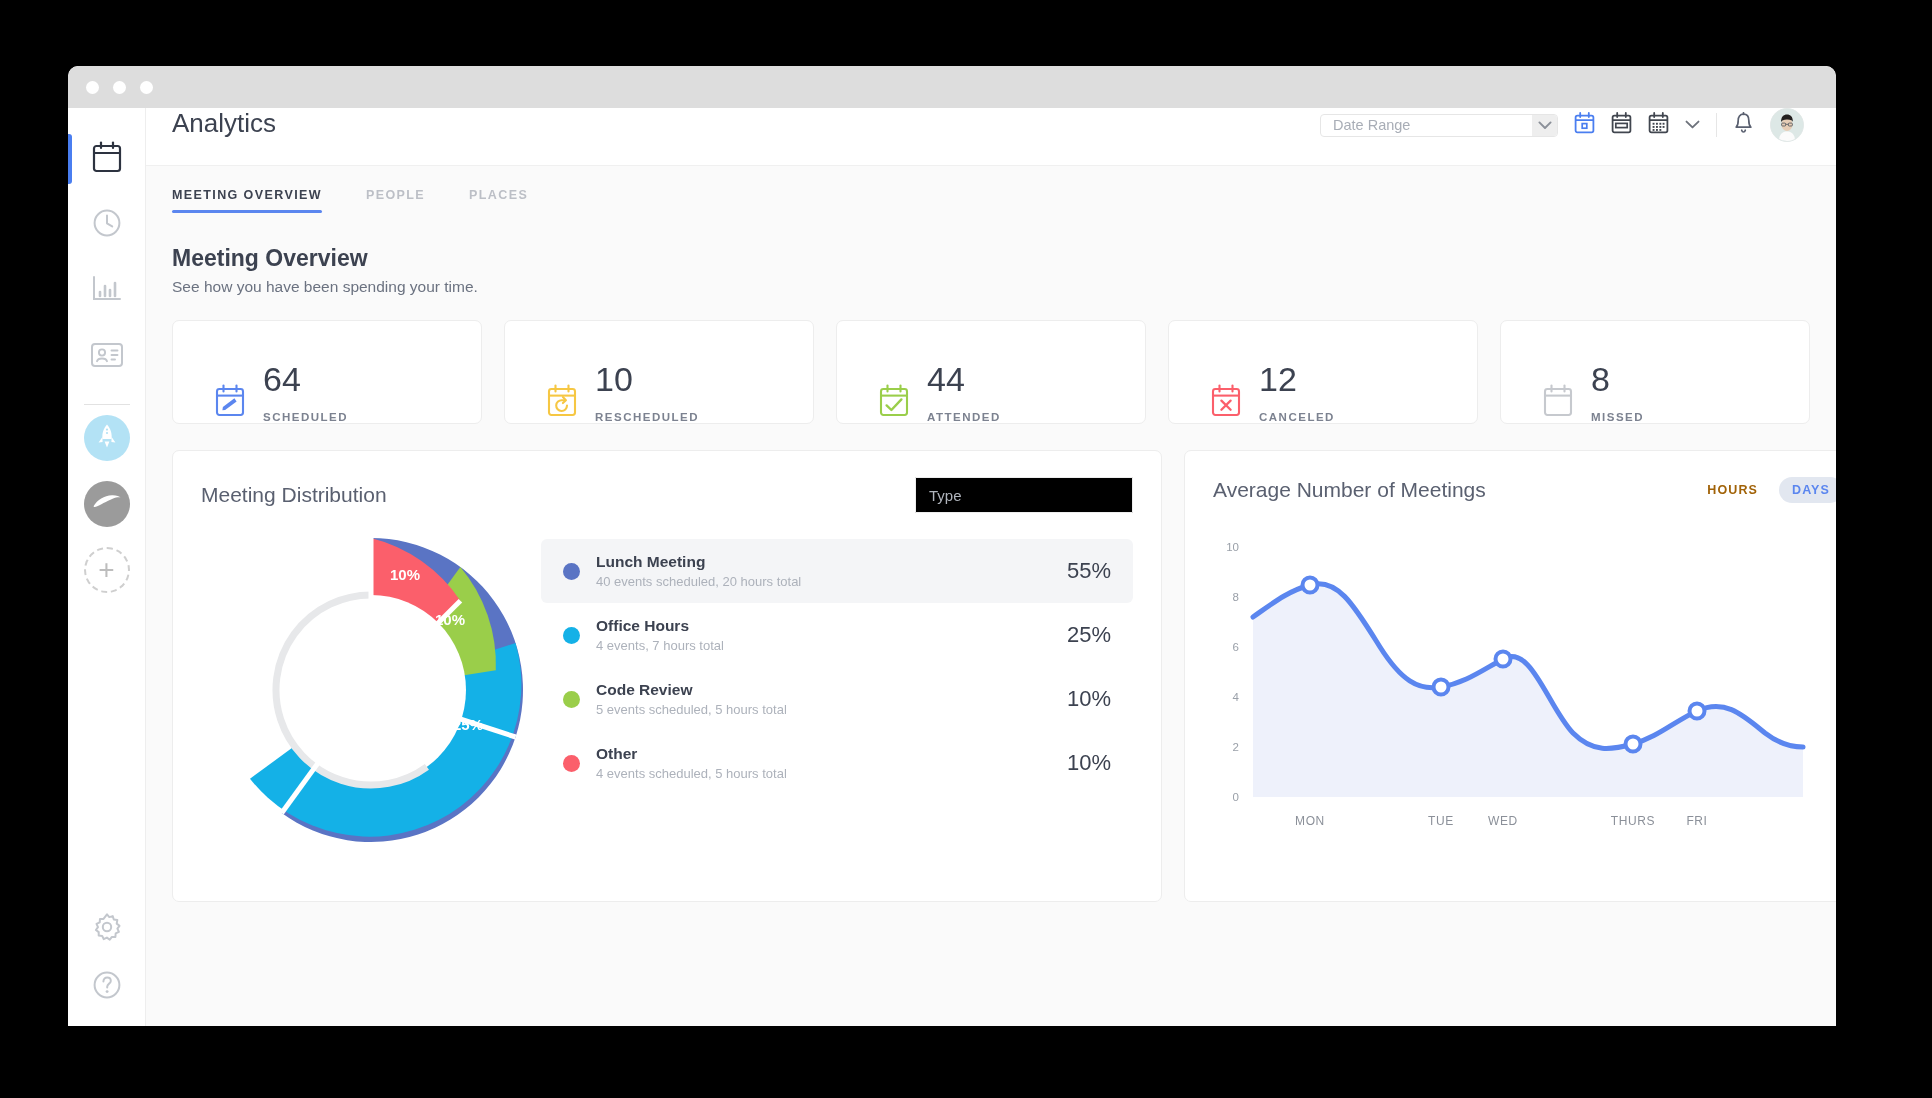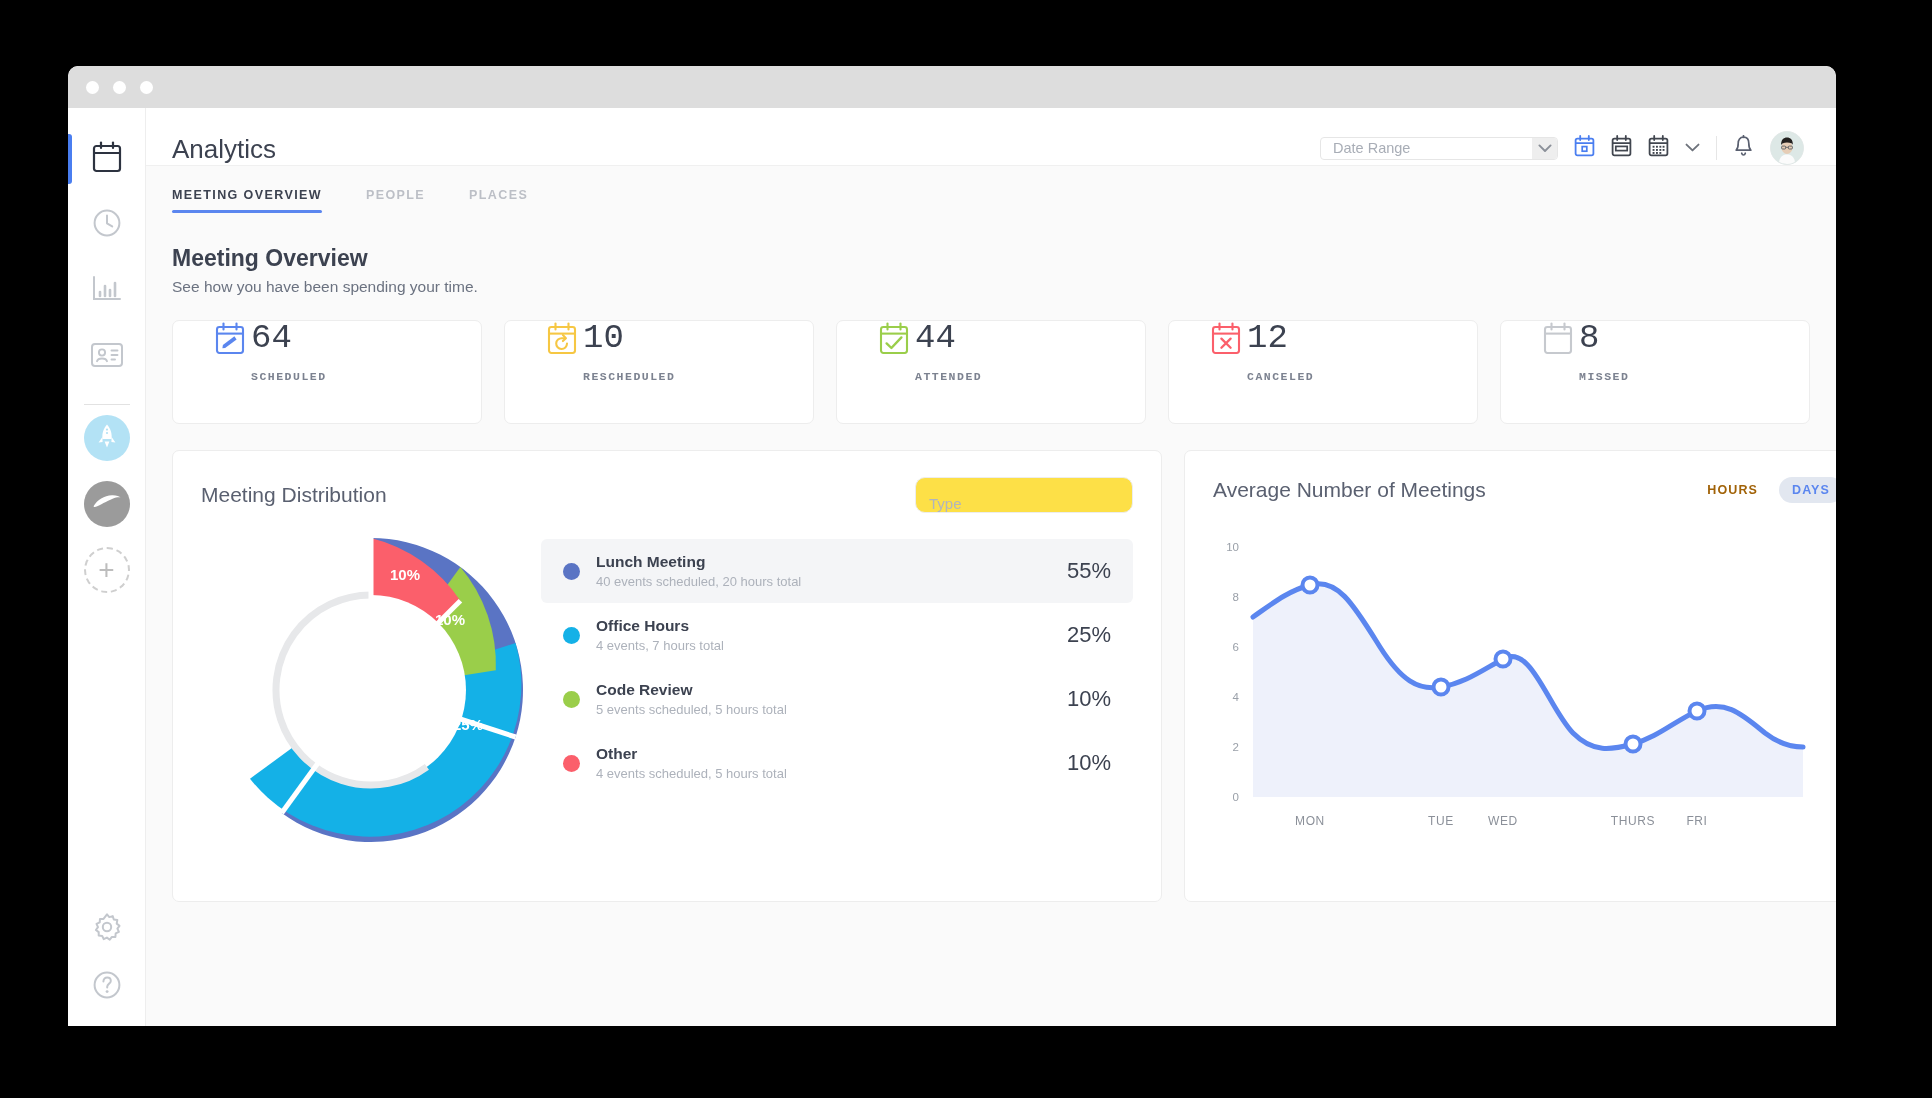--- a/index.html
+++ b/index.html
@@ -75,7 +75,7 @@
 
   .topbar {
     height: 58px; background: #ffffff;
-    display: flex; align-items: flex-end;
+    display: flex; align-items: flex-start;
     padding: 0 32px 0 26px;
     border-bottom: 1px solid #f0f0f0;
     flex: 0 0 58px;

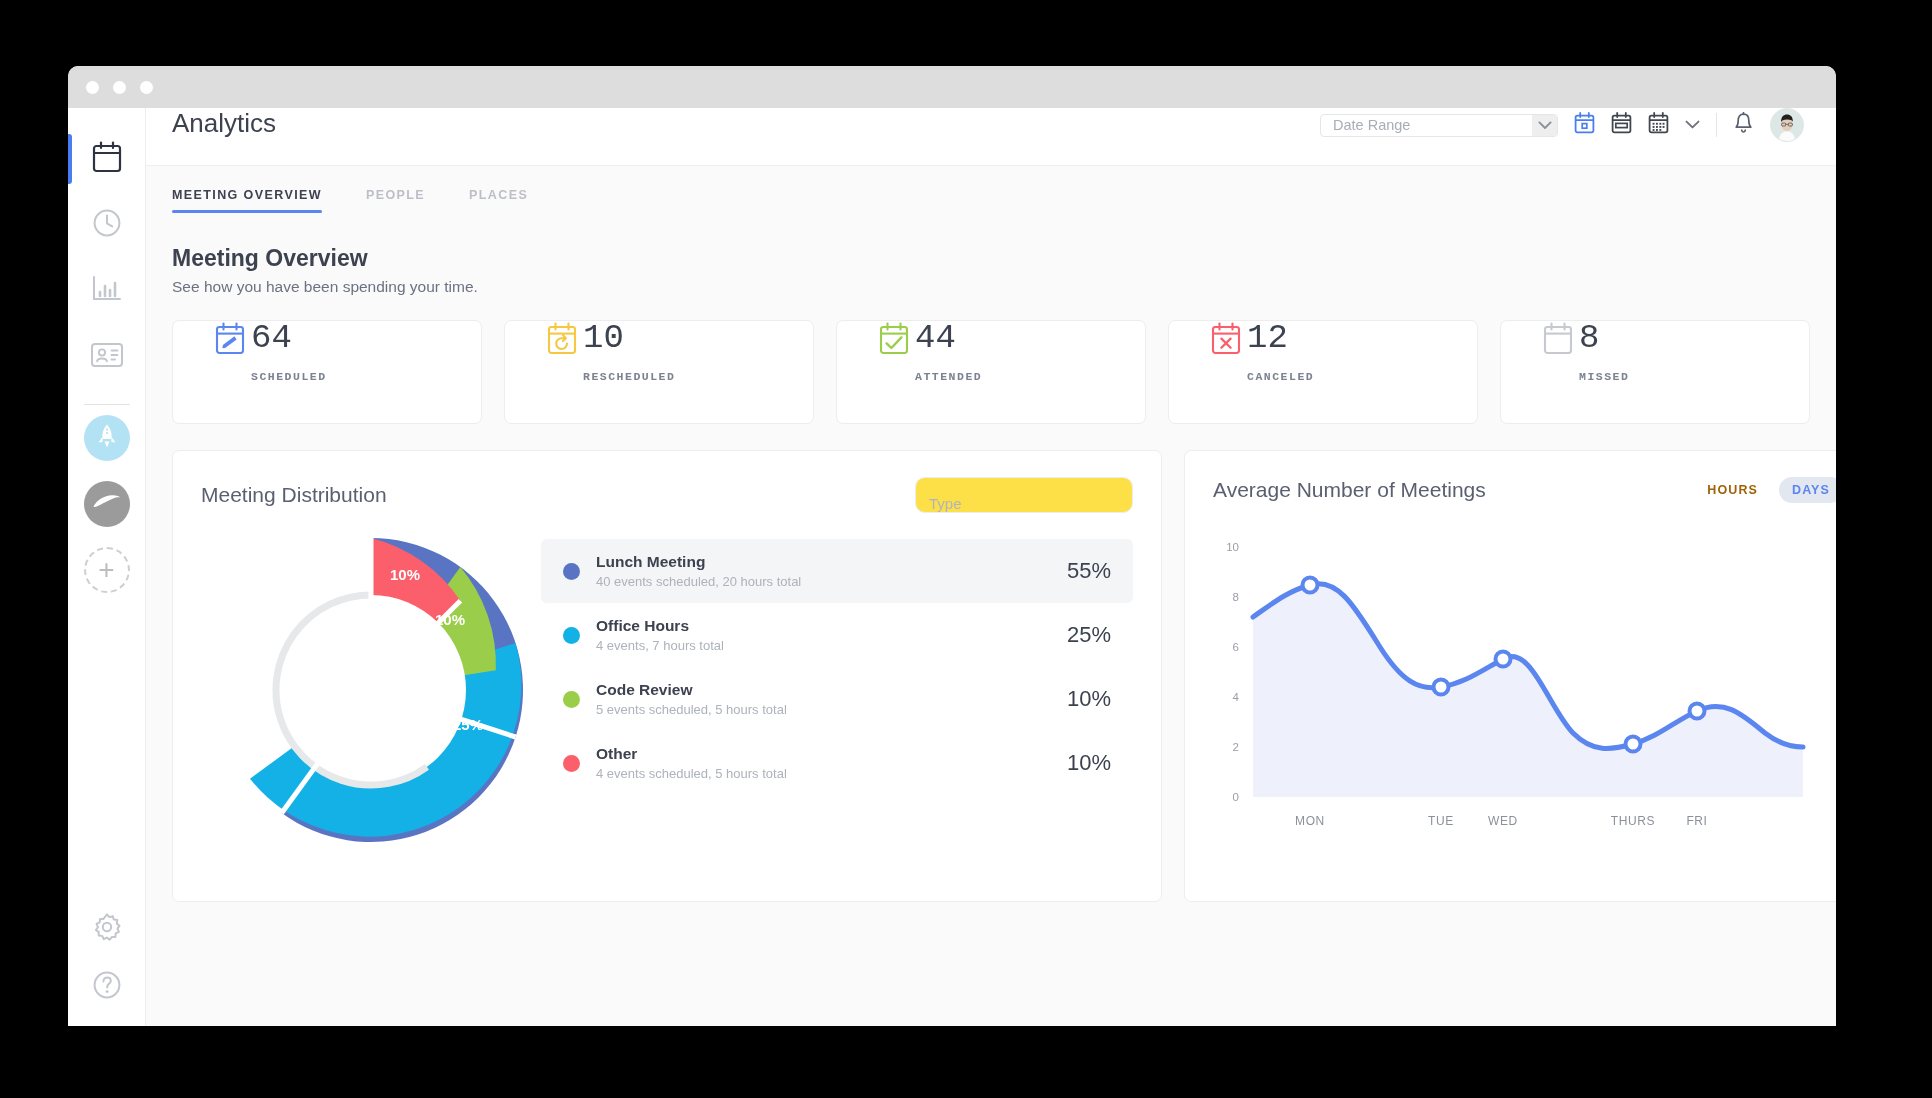--- a/index.html
+++ b/index.html
@@ -135,9 +135,8 @@
   .stat-card {
     flex: 1; height: 104px; background: #ffffff;
     border: 1px solid #ededed; border-radius: 7px;
-    display: flex; align-items: flex-start; gap: 4px;
+    display: flex; align-items: flex-end; gap: 16px;
     padding-left: 40px;
-    font-family: Liberation Mono, monospace;
   }
   .stat-txt { display: flex; flex-direction: column; }
   .stat-num { font-size: 34px; color: #3c4250; font-weight: 400; line-height: 1.05; }

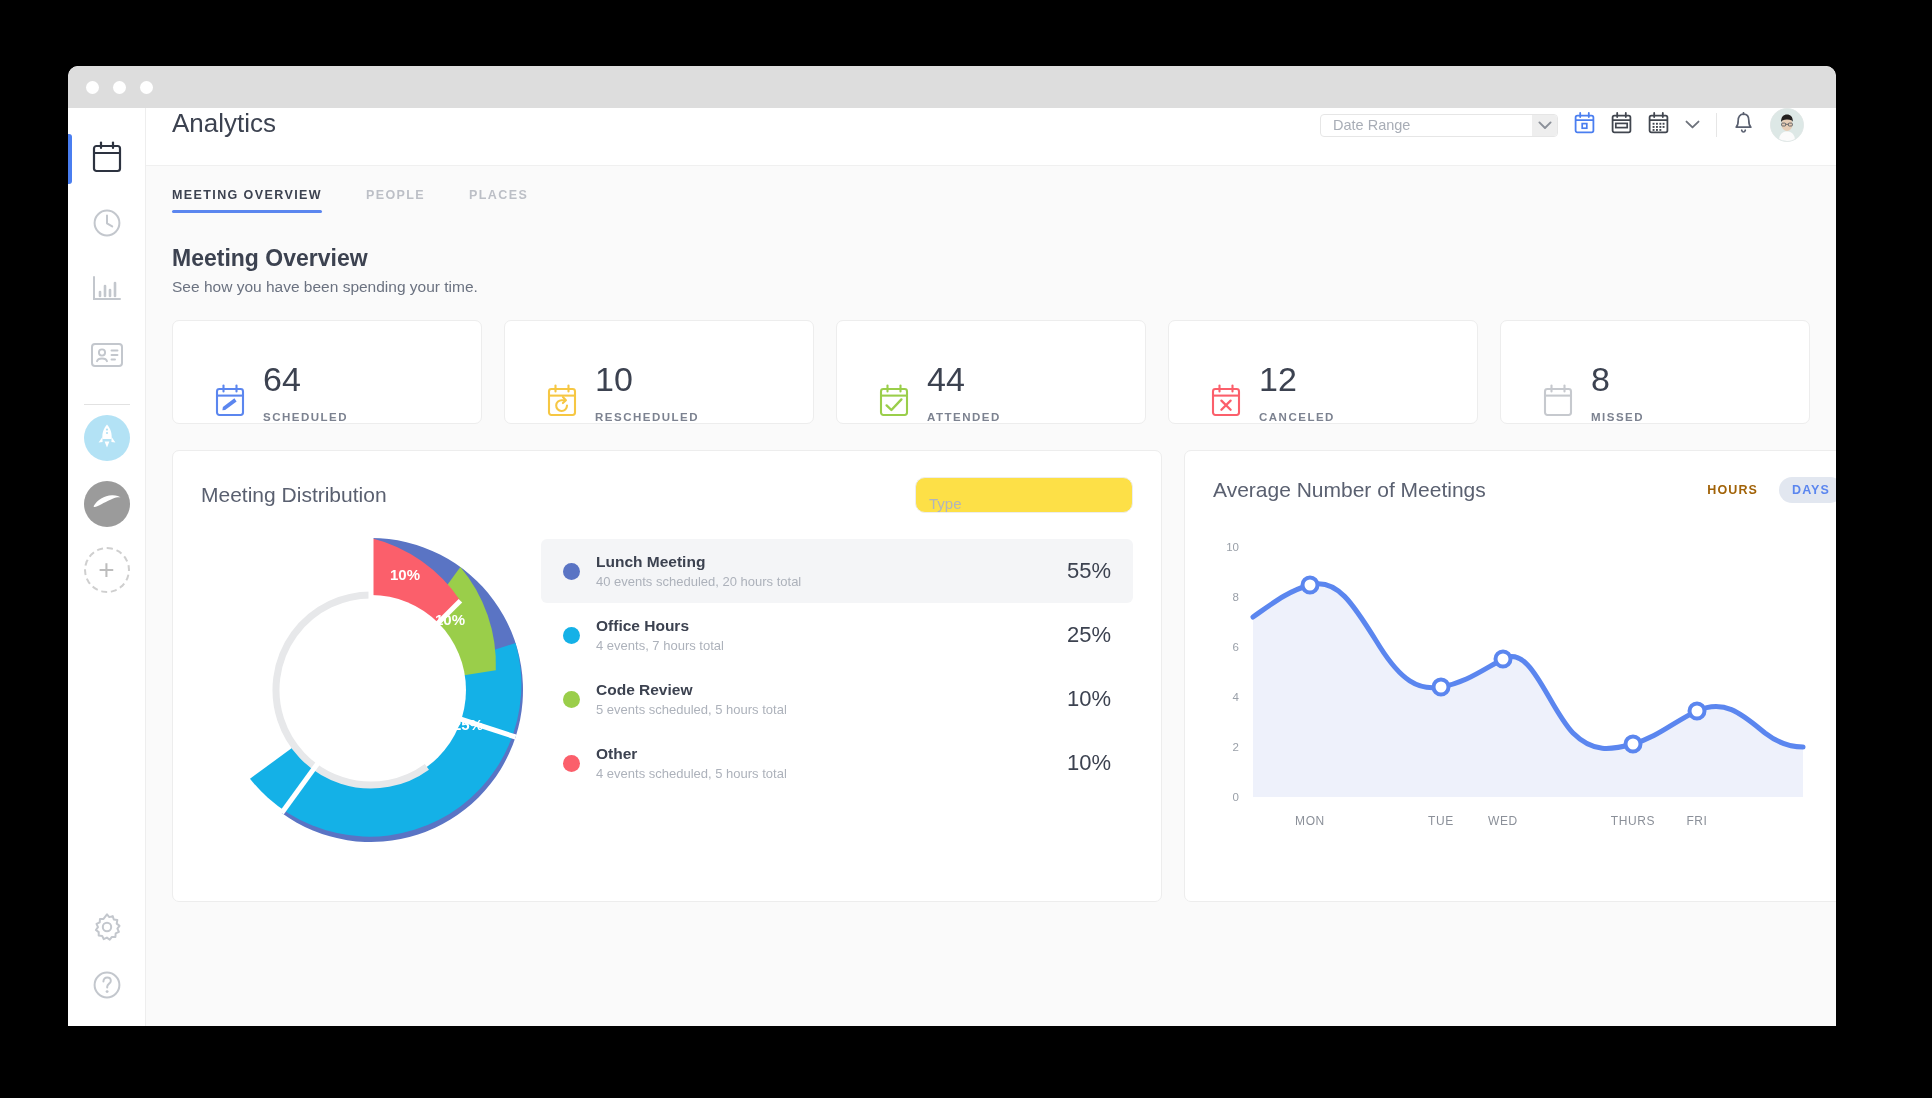--- a/index.html
+++ b/index.html
@@ -153,9 +153,9 @@
   .panel-title { font-size: 21px; color: #5a6070; font-weight: 400; }
 
   .type-select {
-    margin-left: auto; display: flex; align-items: flex-end;
+    margin-left: auto; display: flex; align-items: center;
     width: 218px; height: 36px; border: 1px solid #ededed;
-    border-radius: 10px; overflow: hidden; background: #fde047;
+    border-radius: 1px; overflow: hidden; background: #000000;
   }
   .type-input {
     flex: 1; border: 0; outline: none; background: transparent;

